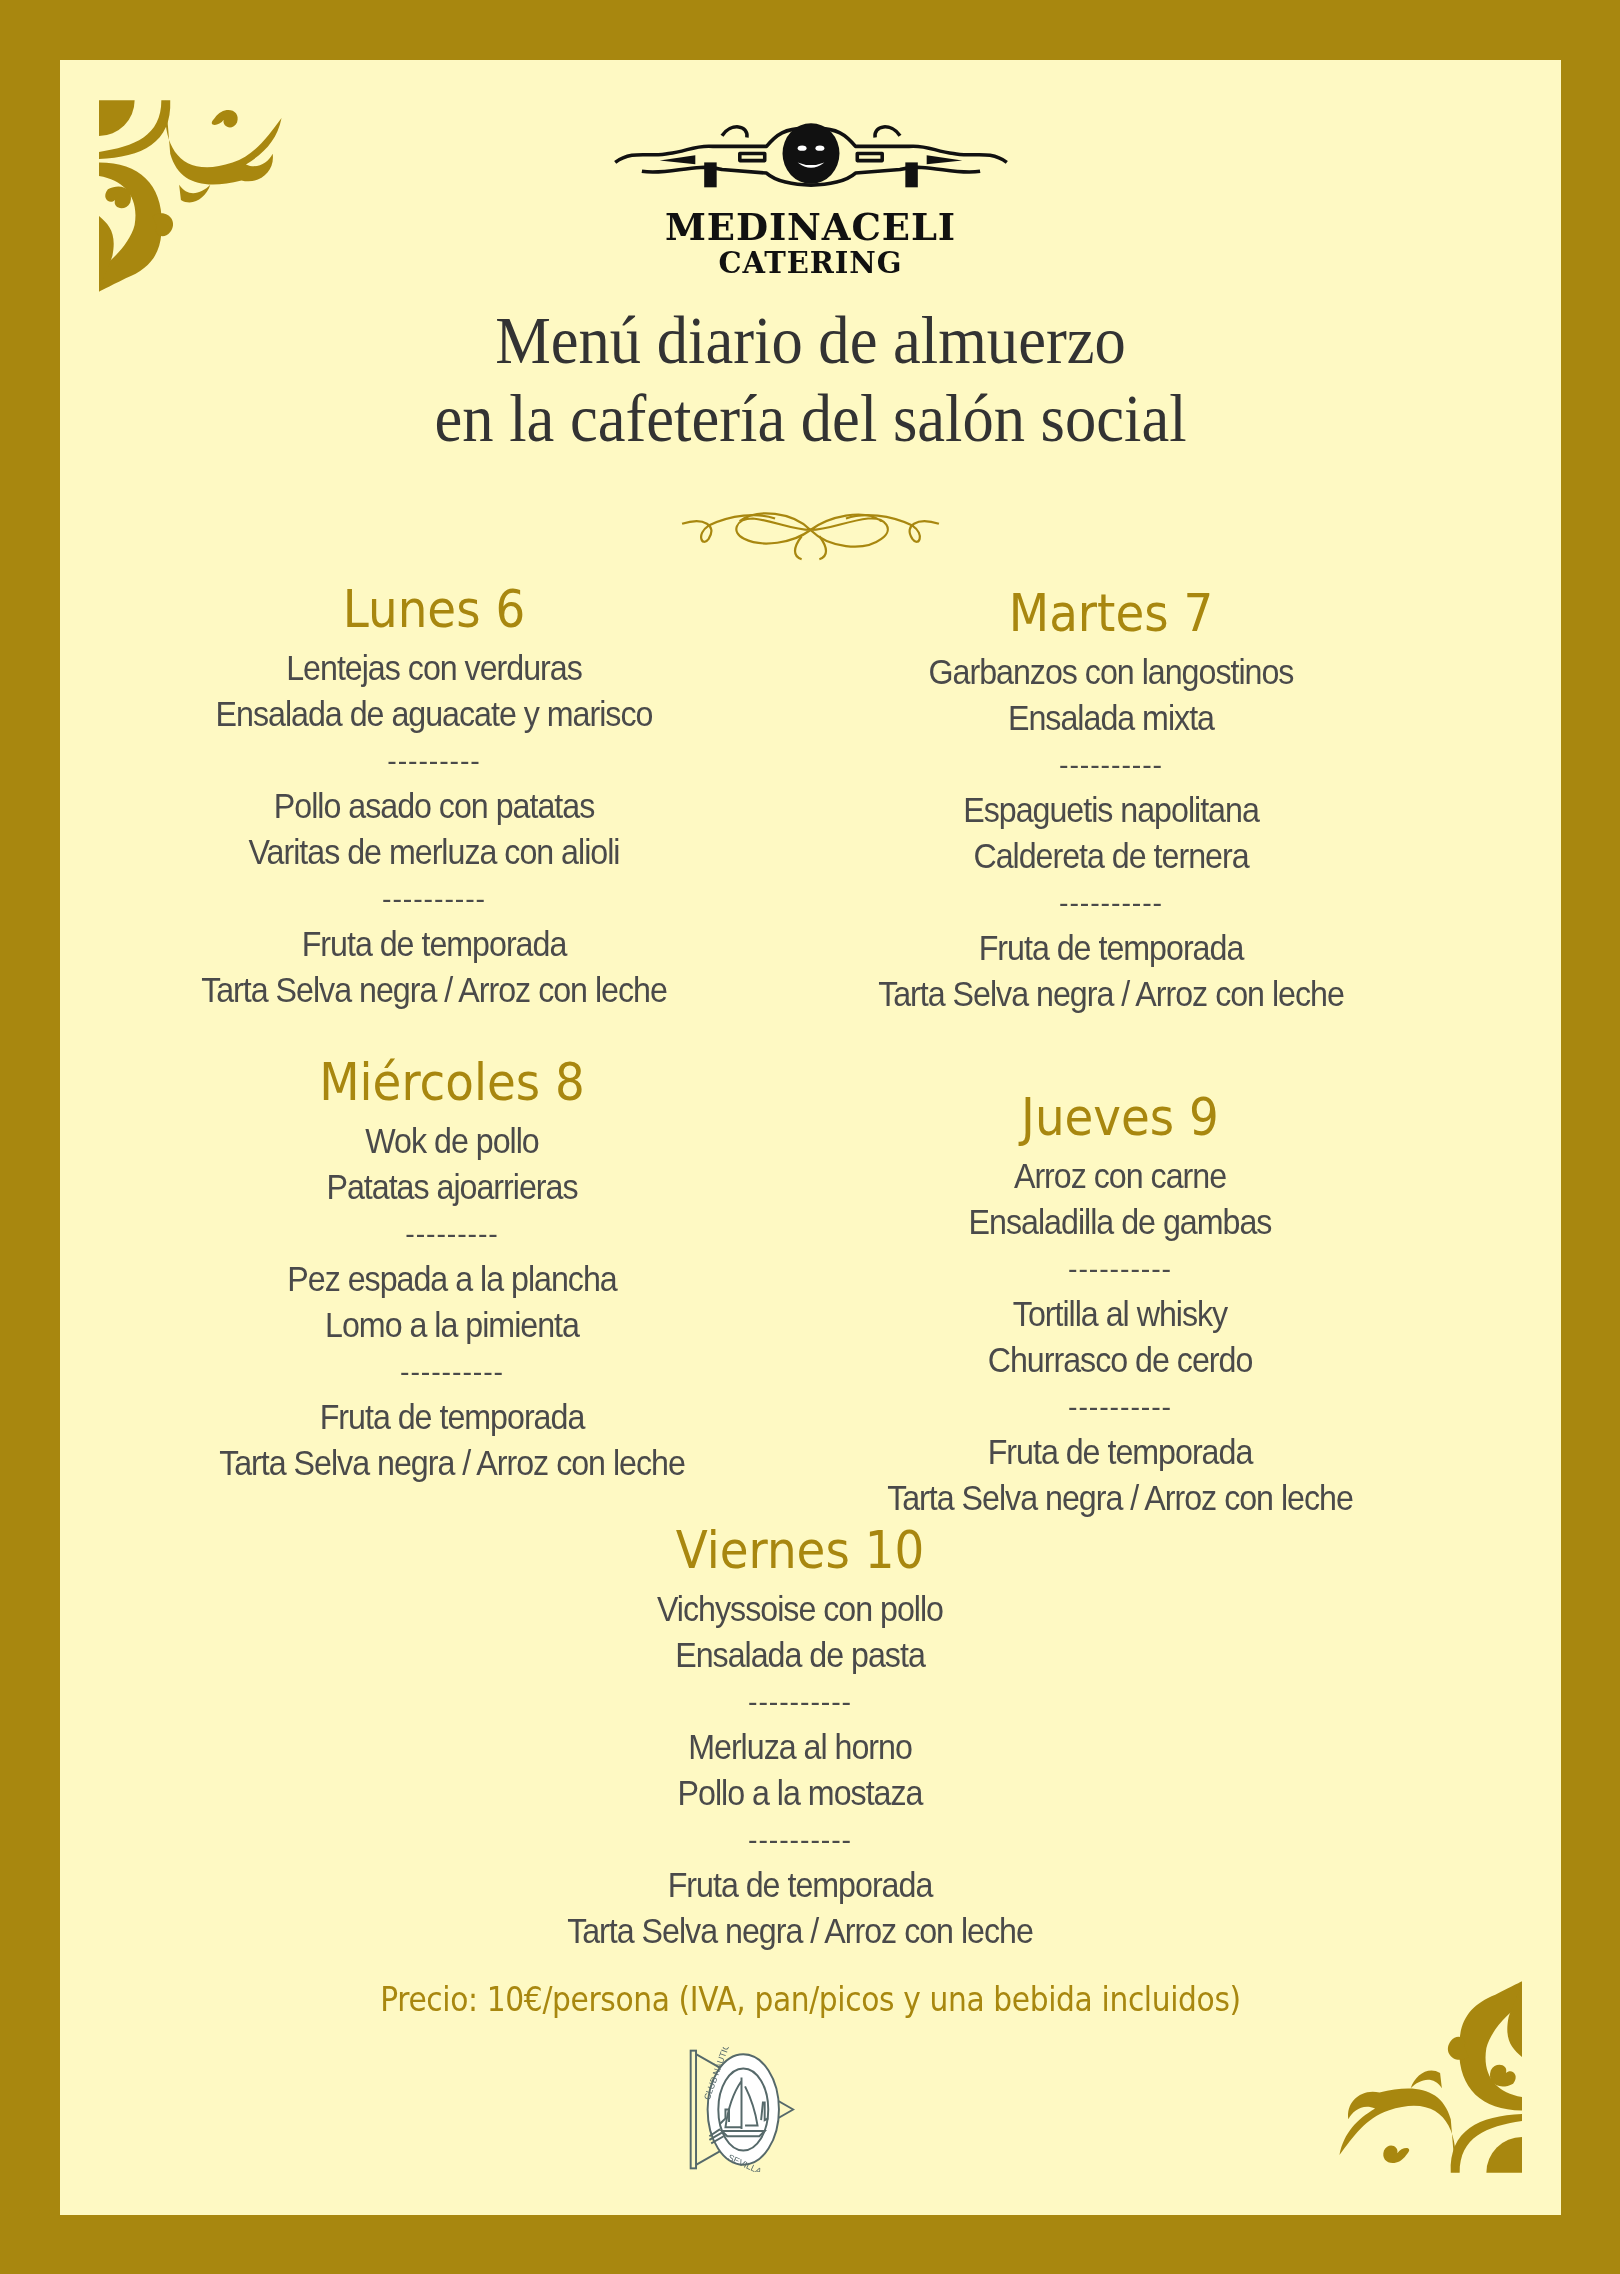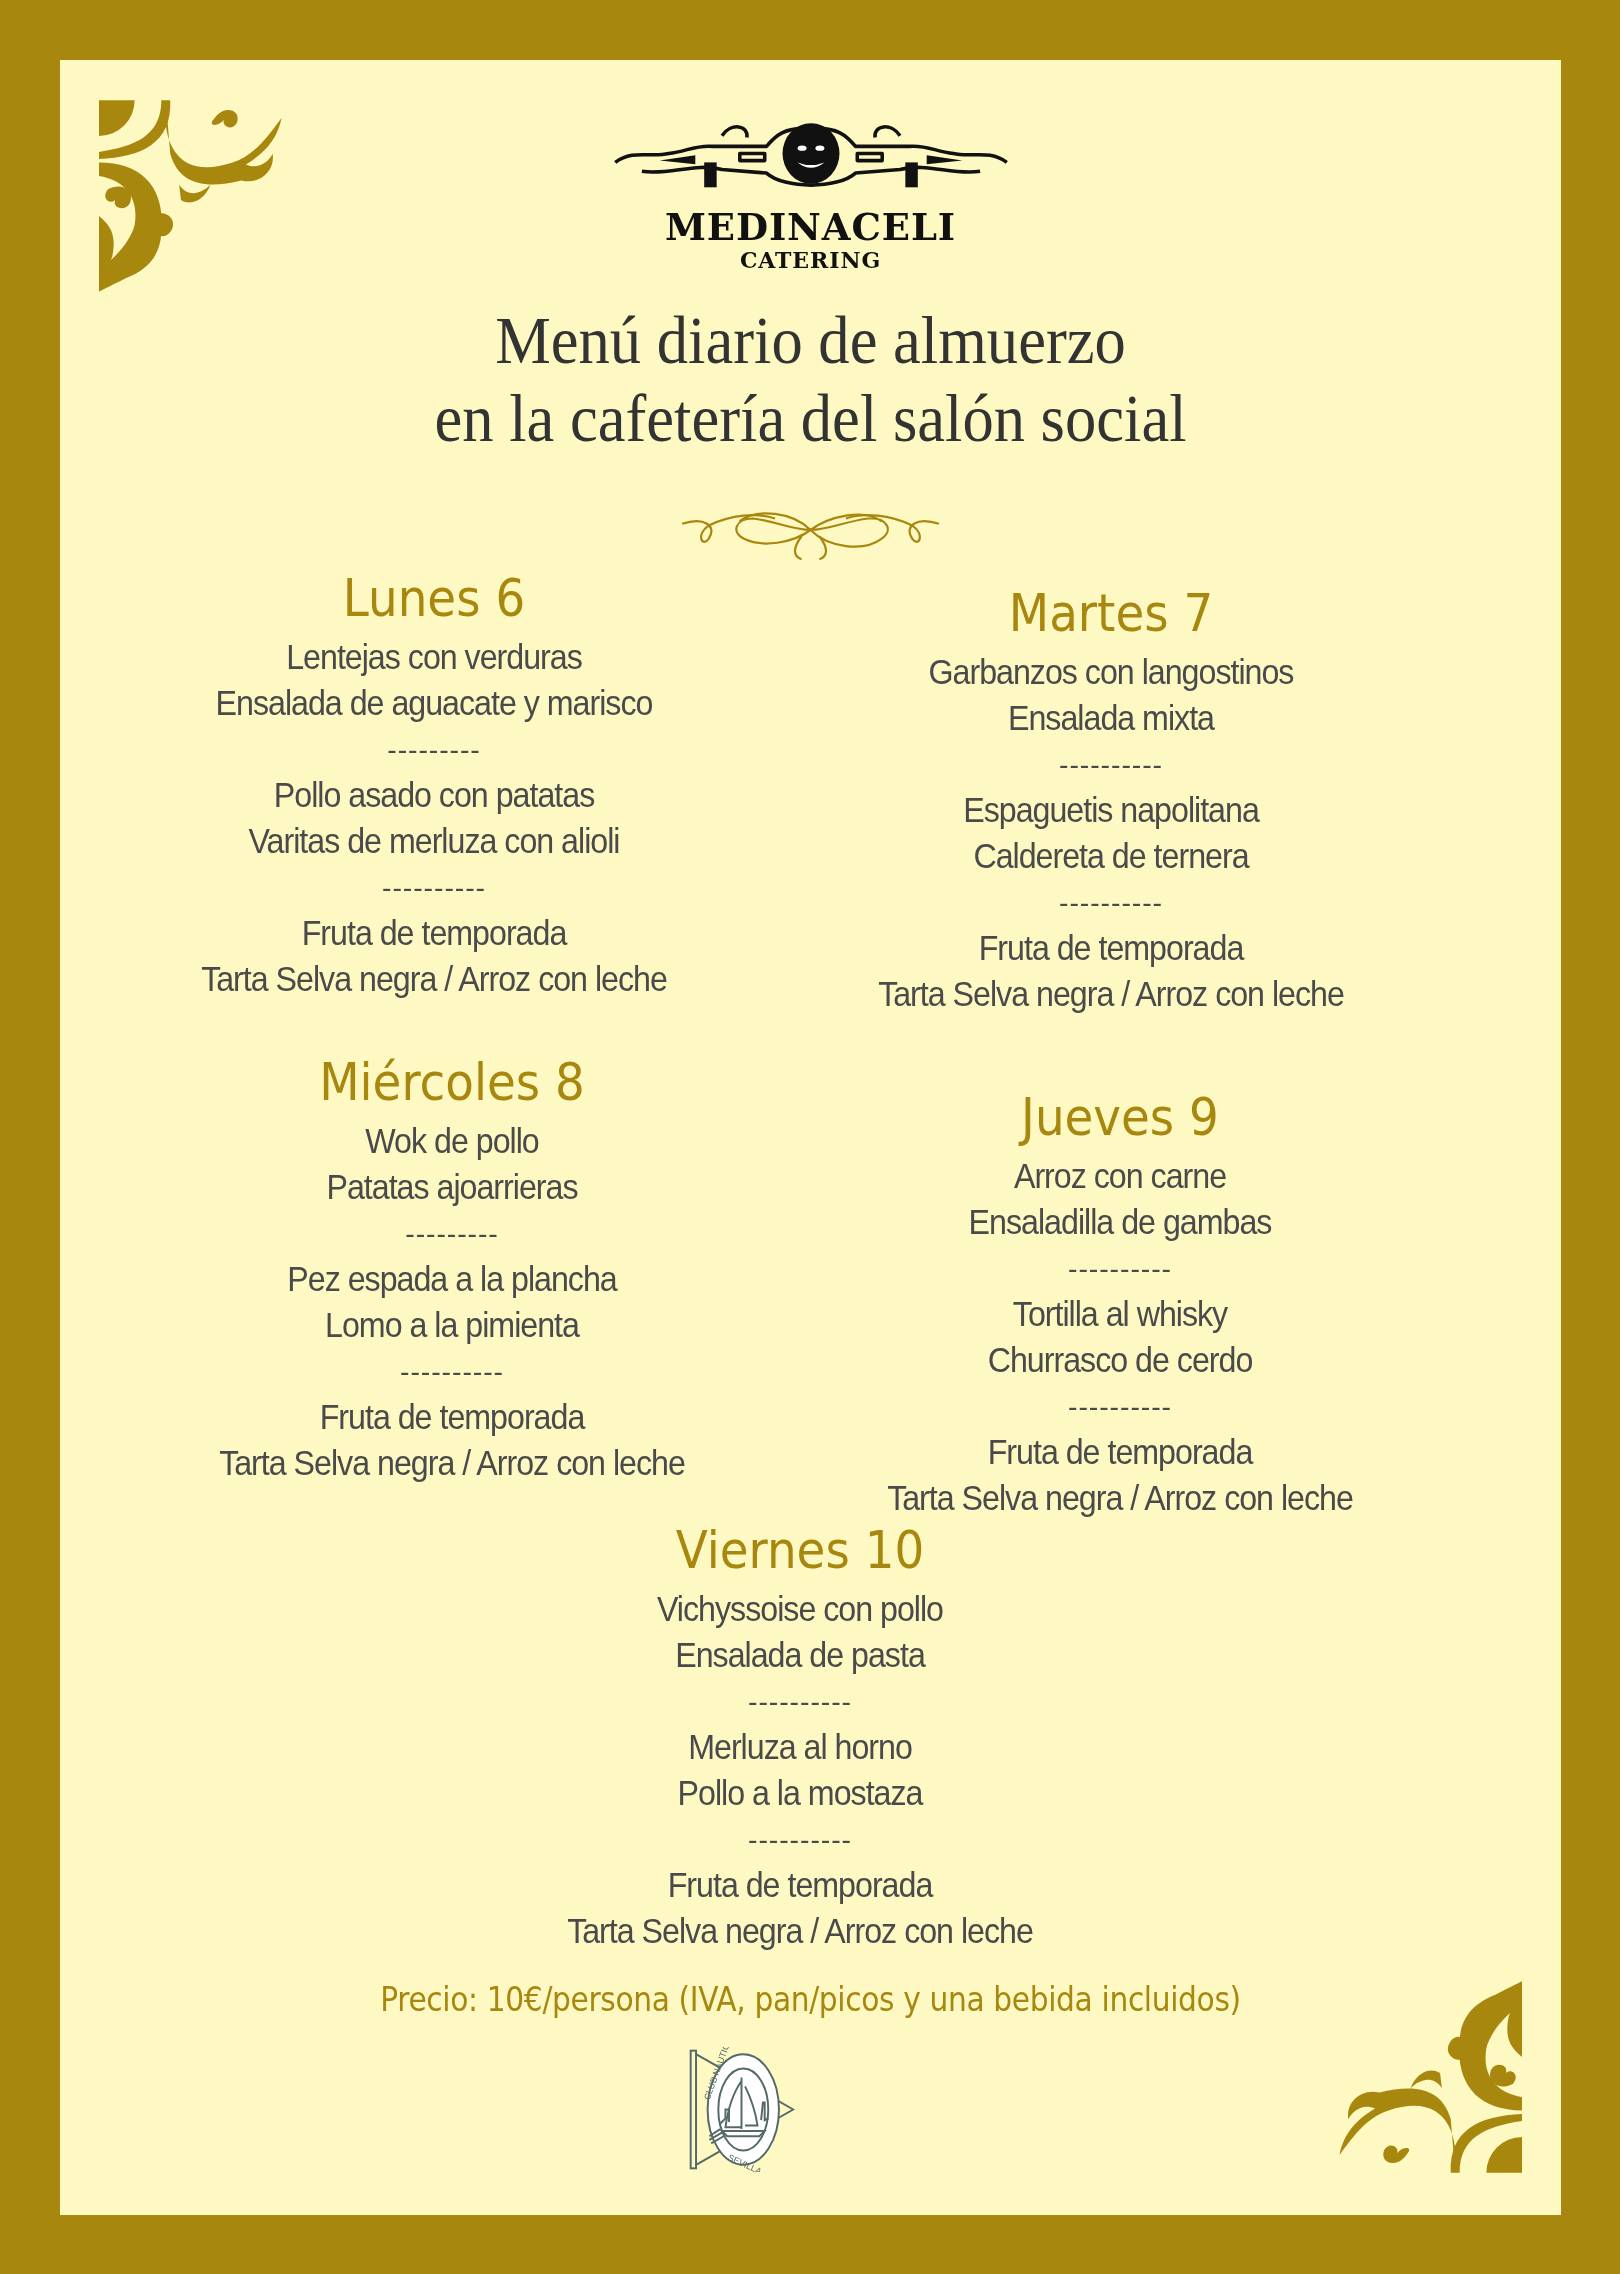--- a/index.html
+++ b/index.html
@@ -32,7 +32,7 @@
     text-align: center;
   }
   .brand-1 { font-size: 37px; letter-spacing: 0.9px; margin-top: 10.7px; }
-  .brand-2 { font-size: 22px; letter-spacing: 0.9px; margin-top: 3.6px; }
+  .brand-2 { font-size: 29px; letter-spacing: 0.9px; margin-top: 3.6px; }
 
   .title {
     position: absolute; left: 0; right: 0; top: 241px;

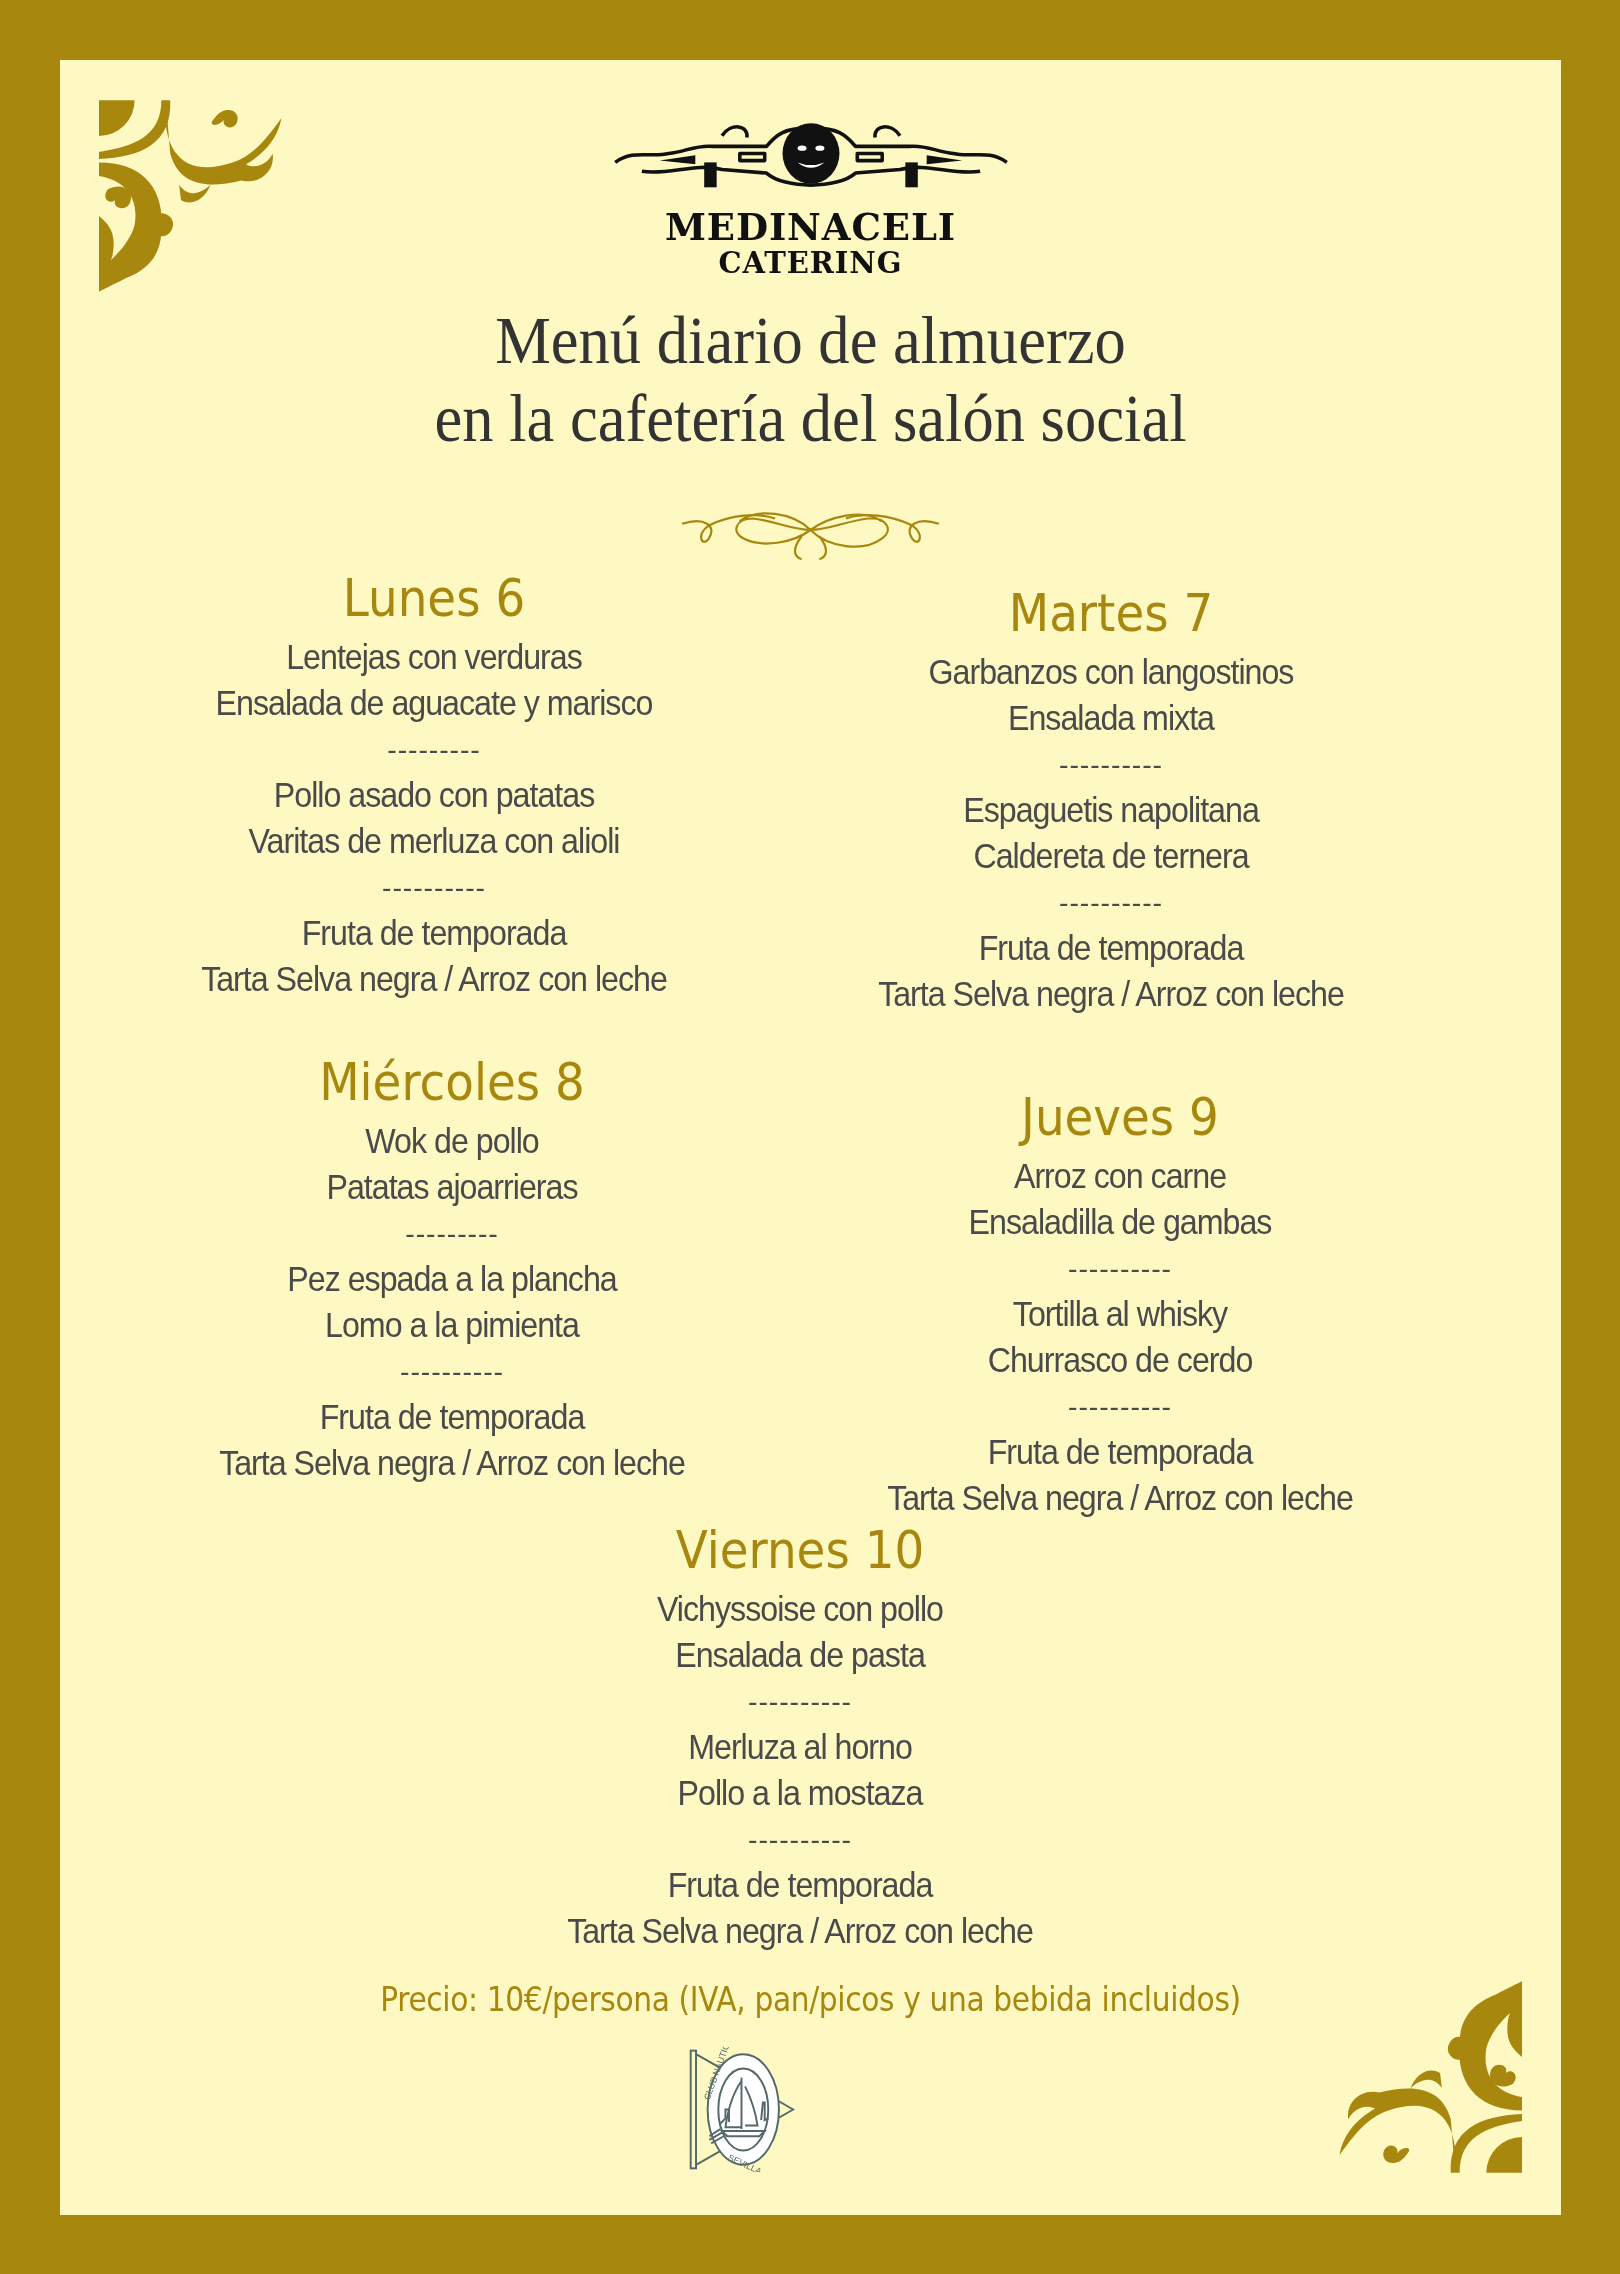--- a/index.html
+++ b/index.html
@@ -75,7 +75,7 @@
     line-height: 46px;
     letter-spacing: 0.9px;
   }
-  .d-lunes  { left: 98px; width: 552px; top: 507px; }
+  .d-lunes  { left: 98px; width: 552px; top: 518px; }
   .d-martes { left: 775px; width: 552px; top: 522px; }
   .d-mier   { left: 116px; width: 552px; top: 991px; }
   .d-jueves { left: 784px; width: 552px; top: 1026px; }

